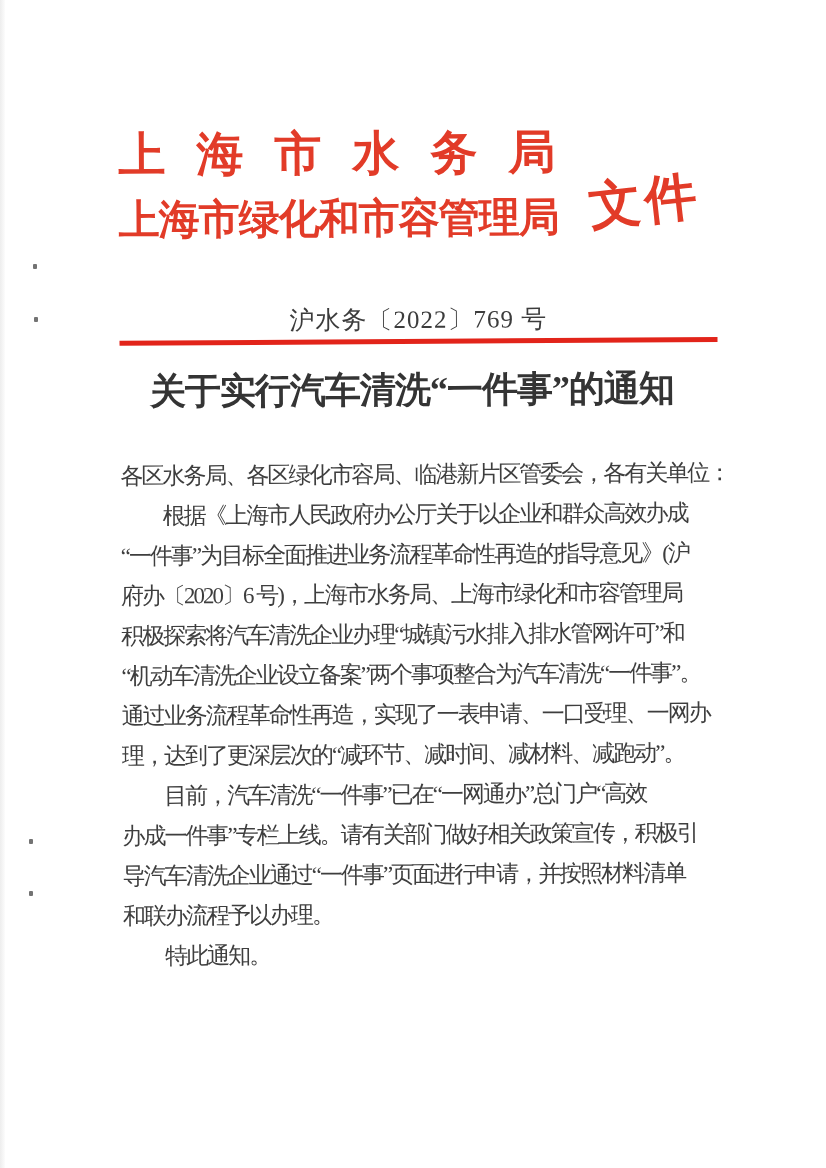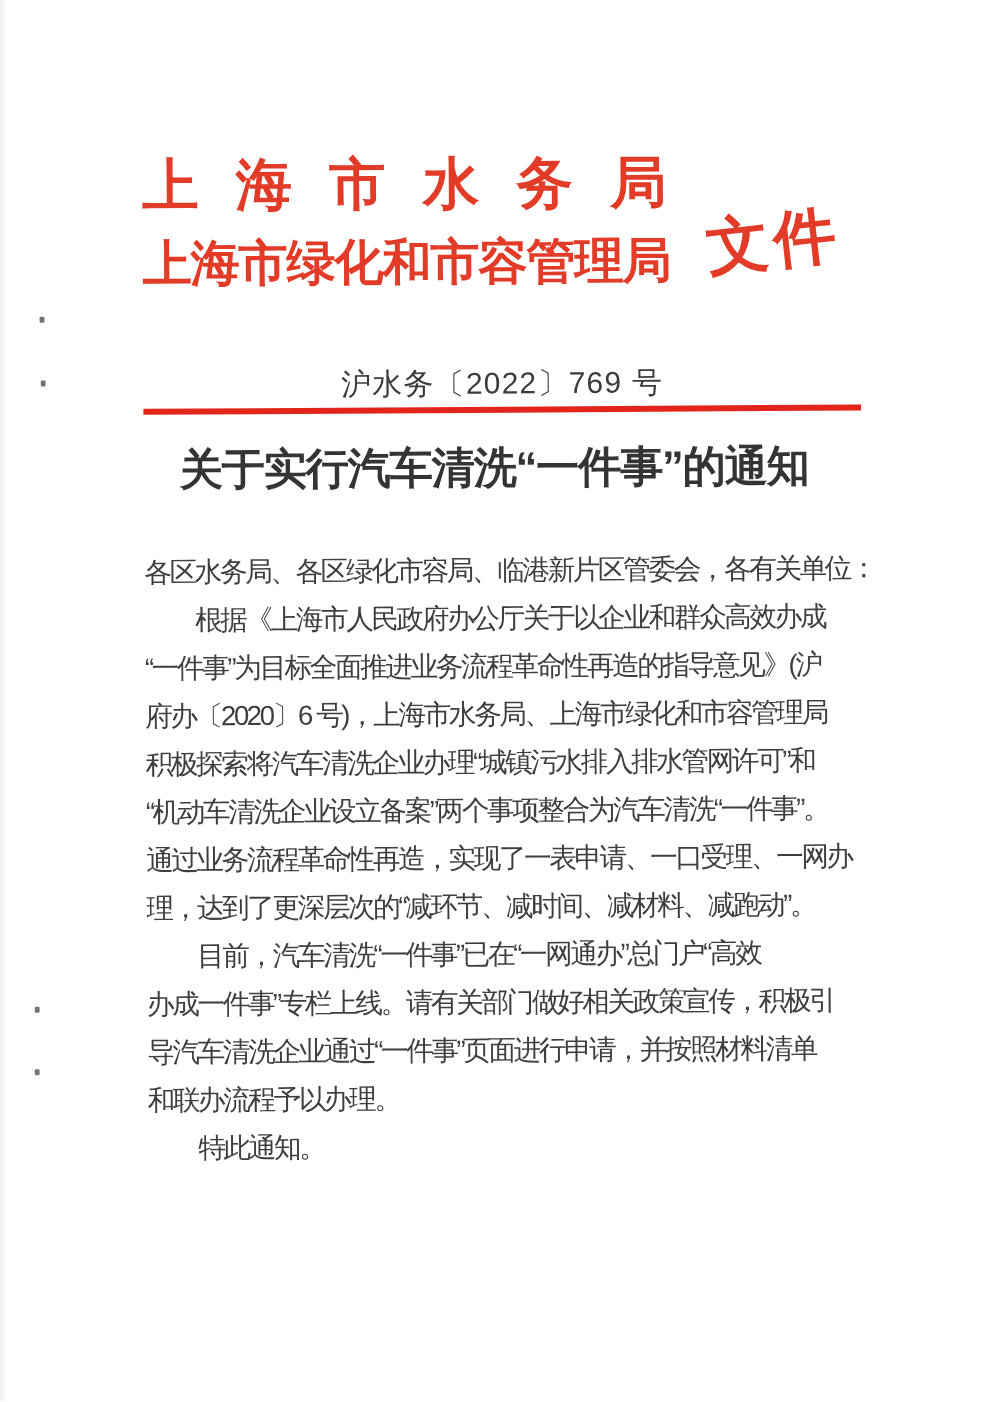--- a/index.html
+++ b/index.html
@@ -9,7 +9,7 @@
     height: 1168px;
     background: #ffffff;
     overflow: hidden;
-    font-family: Liberation Sans, sans-serif;
+    font-family: Liberation Serif, serif;
   }
   .scan-edge {
     position: absolute;

